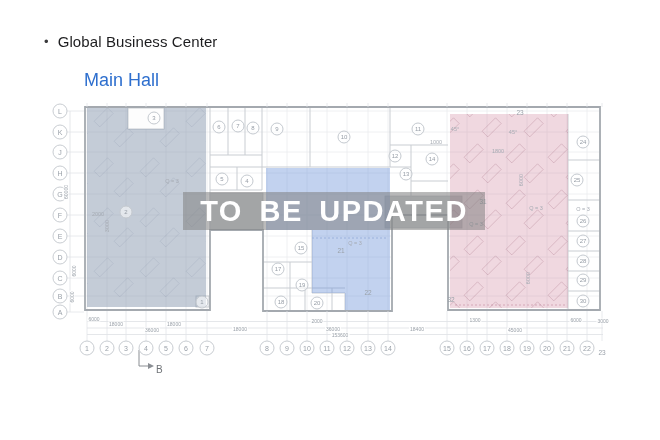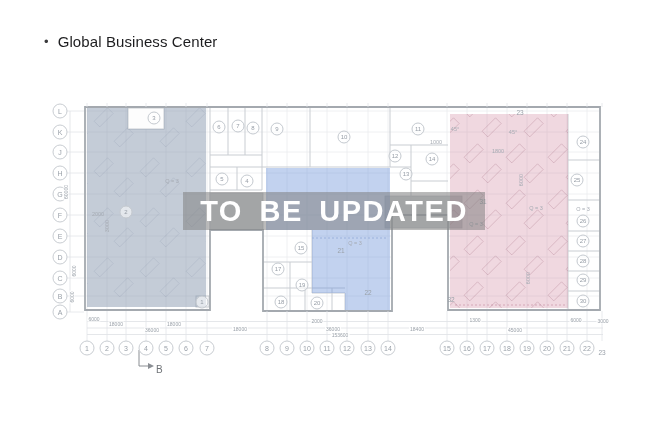--- a/index.html
+++ b/index.html
@@ -292,6 +292,7 @@
     <span class="bullet">•</span>
     <span>Global Business Center</span>
   </div>
+  <div class="hall" style="color: rgb(46, 111, 206);">Main Hall</div>
 
 </div>
 

